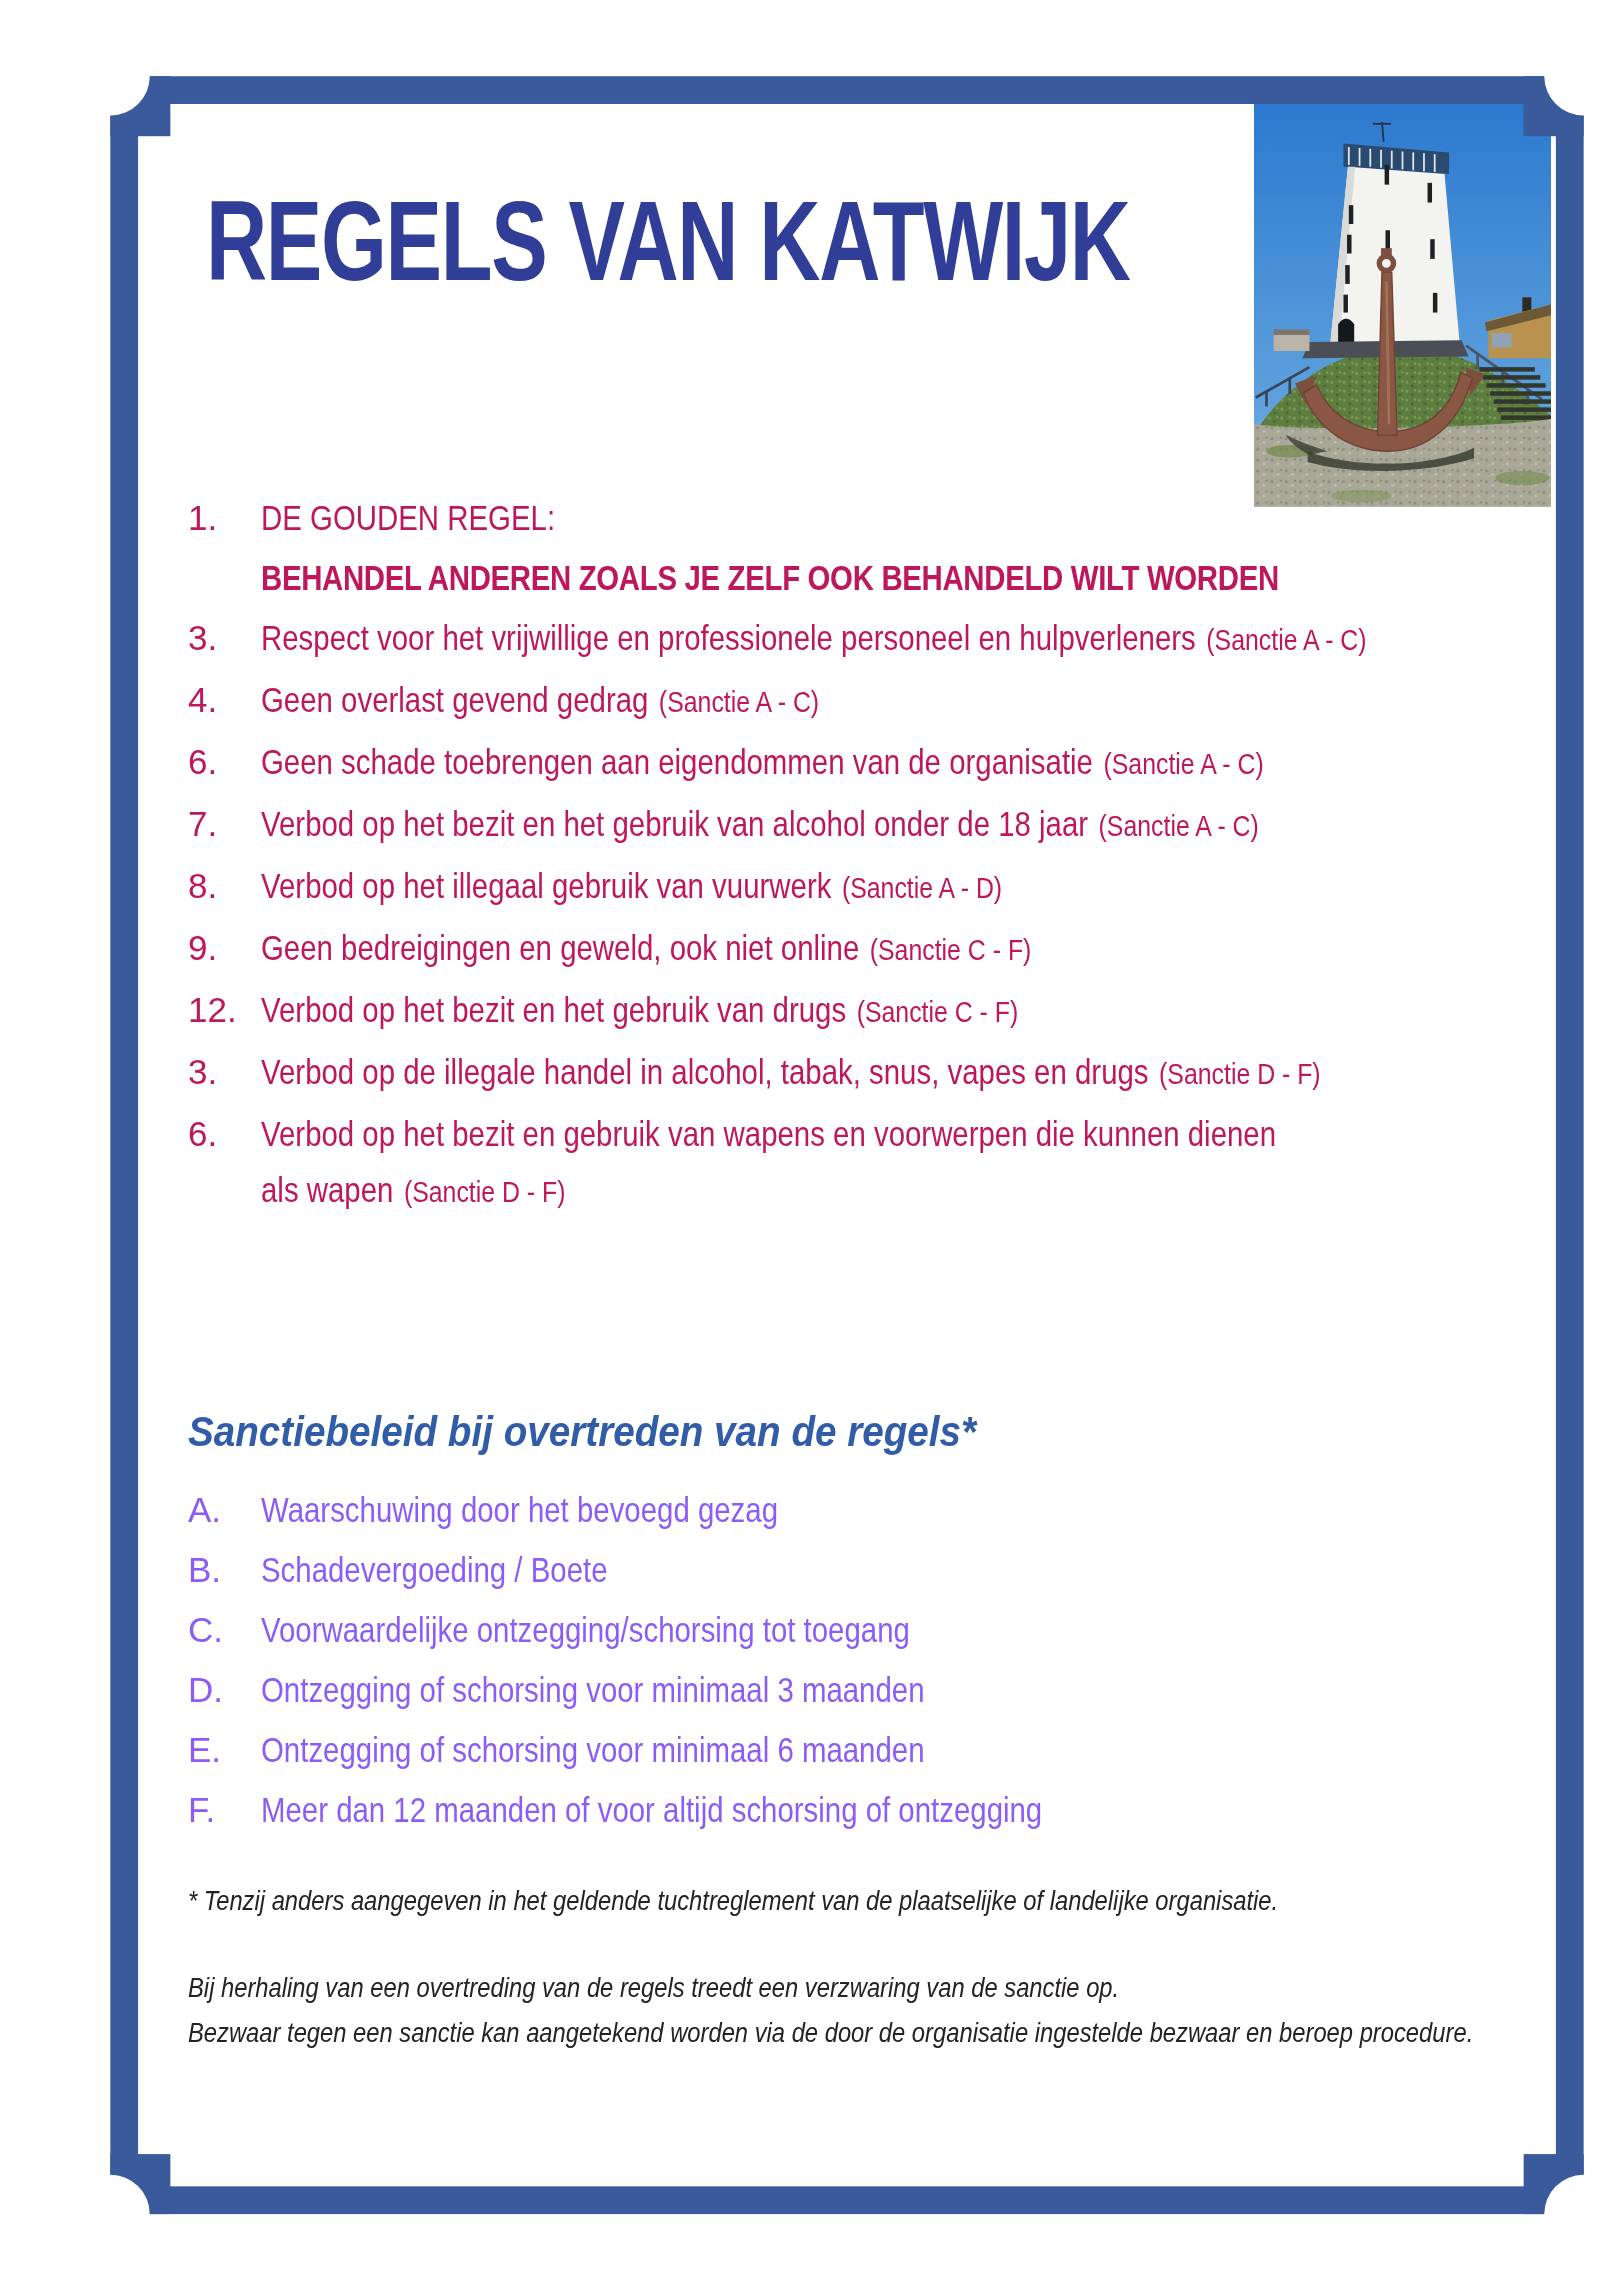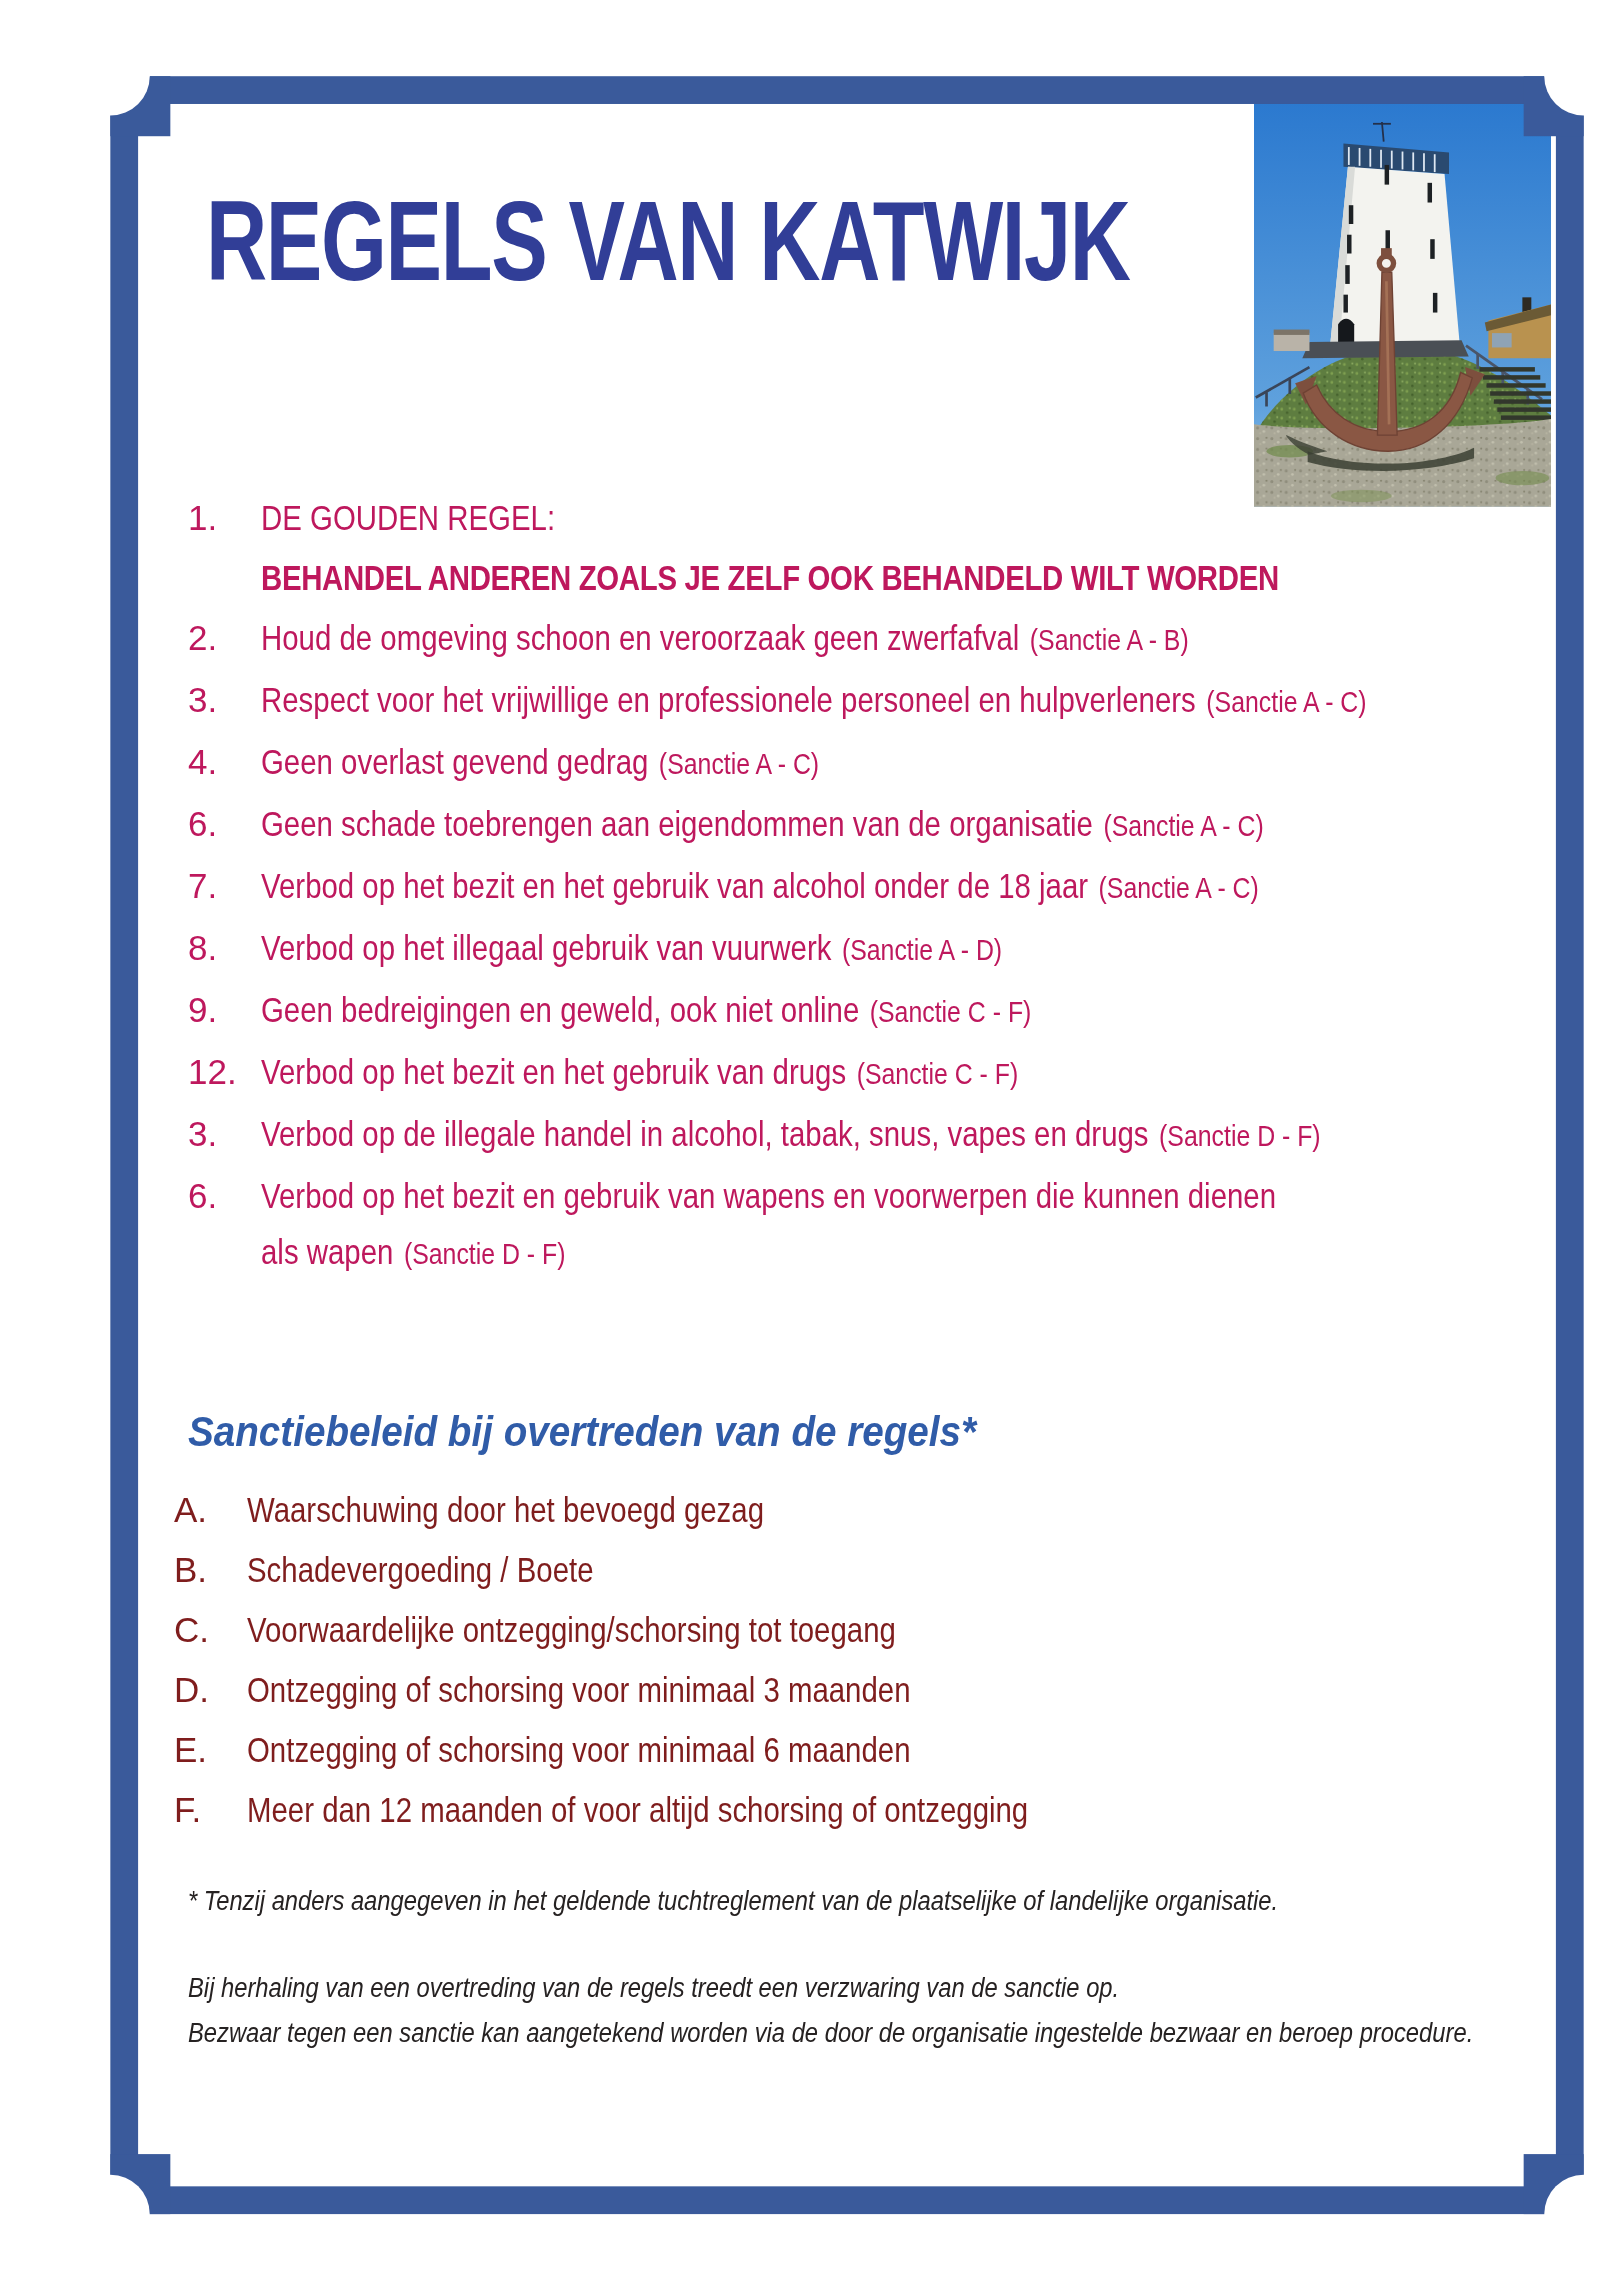--- a/index.html
+++ b/index.html
@@ -190,7 +190,6 @@
   <div class="rules" id="rules-list">
       <div class="rule-row"><span class="rule-num">1.</span><span class="rule-line"><span class="rule-text">DE GOUDEN REGEL:</span></span></div>
       <div class="rule-row bold"><span class="rule-num"></span><span class="rule-line"><span class="rule-text">BEHANDEL ANDEREN ZOALS JE ZELF OOK BEHANDELD WILT WORDEN</span></span></div>
-      <div class="rule-row"><span class="rule-num">2.</span><span class="rule-line"><span class="rule-text">Houd de omgeving schoon en veroorzaak geen zwerfafval</span><span class="rule-sanctie">(Sanctie A - B)</span></span></div>
       <div class="rule-row"><span class="rule-num">3.</span><span class="rule-line"><span class="rule-text">Respect voor het vrijwillige en professionele personeel en hulpverleners</span><span class="rule-sanctie">(Sanctie A - C)</span></span></div>
       <div class="rule-row"><span class="rule-num">4.</span><span class="rule-line"><span class="rule-text">Geen overlast gevend gedrag</span><span class="rule-sanctie">(Sanctie A - C)</span></span></div>
       <div class="rule-row"><span class="rule-num">6.</span><span class="rule-line"><span class="rule-text">Geen schade toebrengen aan eigendommen van de organisatie</span><span class="rule-sanctie">(Sanctie A - C)</span></span></div>

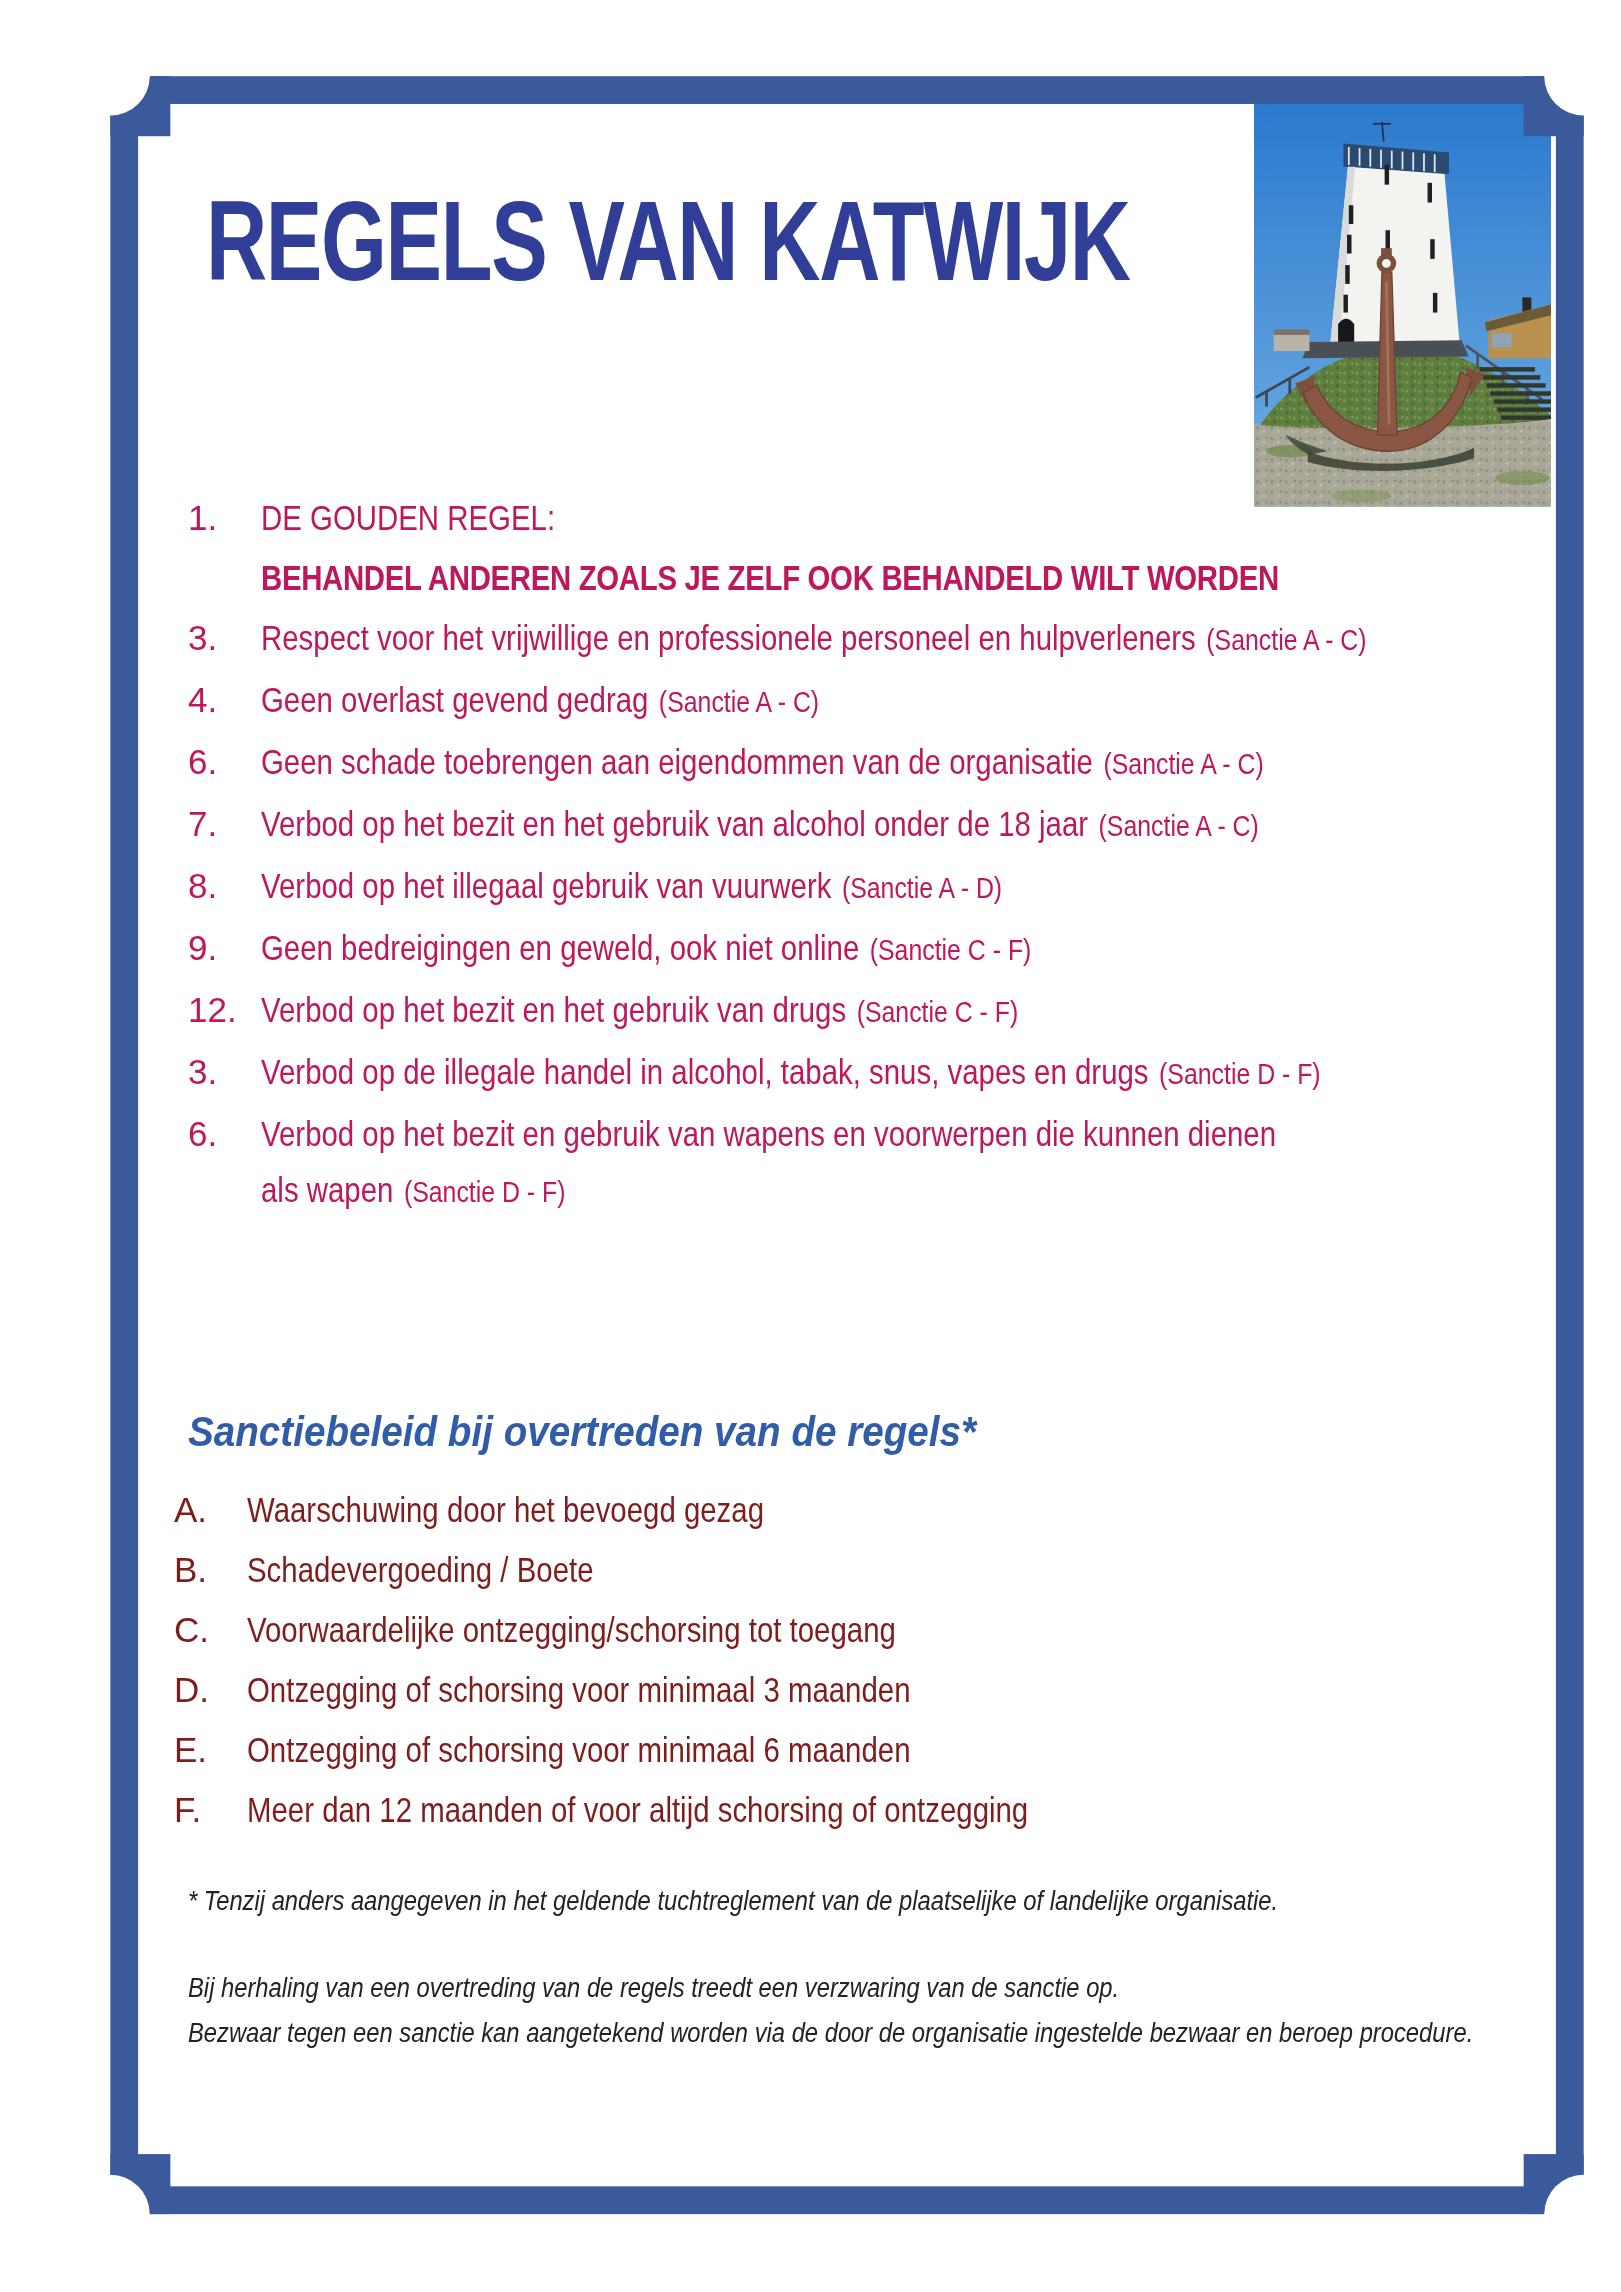--- a/index.html
+++ b/index.html
@@ -37,7 +37,7 @@
     line-height:47px;white-space:nowrap;
     transform:scaleX(0.92);transform-origin:0 0;
   }
-  .sanctions{position:absolute;left:138px;top:1480px;z-index:3;color:#7f1d1d;}
+  .sanctions{position:absolute;left:152px;top:1480px;z-index:3;color:#8b5cf6;}
   
   .footnote{
     position:absolute;left:152px;z-index:3;

